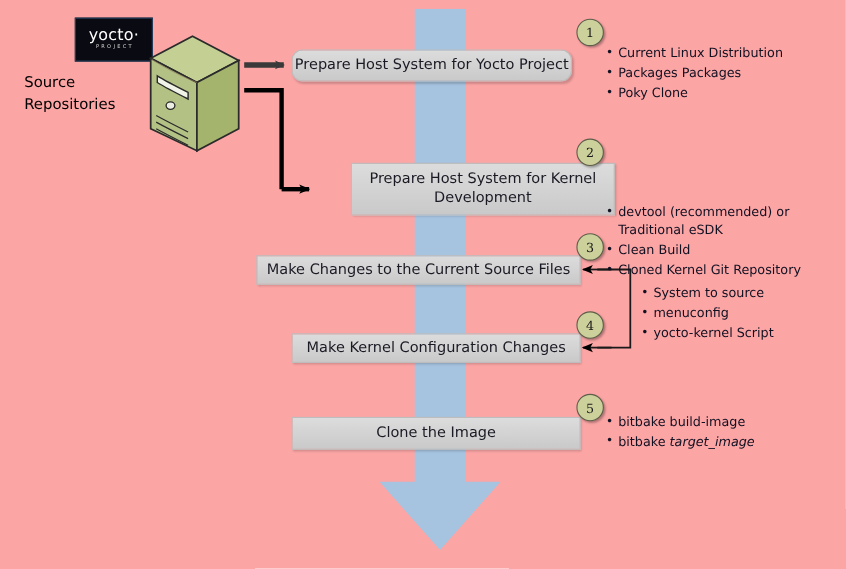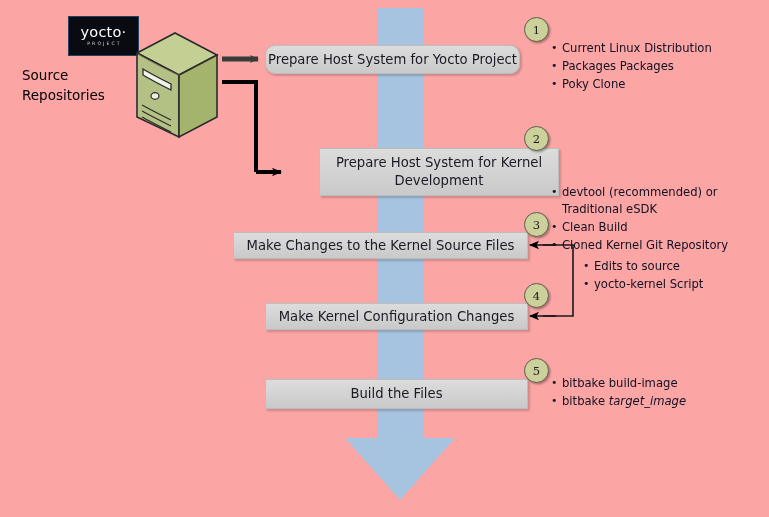--- a/index.html
+++ b/index.html
@@ -216,7 +216,7 @@
   <div class="pbox" style="left:292px; top:148px; width:240px; height:48px; white-space:pre-line;margin-left:27px;">Prepare Host System for Kernel
 Development</div>
 
-  <div class="pbox" style="left:233px; top:232px; width:295px; height:27px;">Make Changes to the Kernel Source Files</div>
+  <div class="pbox" style="left:233px; top:232px; width:295px; height:27px;">Make Changes to the Current Source Files</div>
 
   <div class="pbox" style="left:265px; top:303px; width:263px; height:27px;">Make Kernel Configuration Changes</div>
 

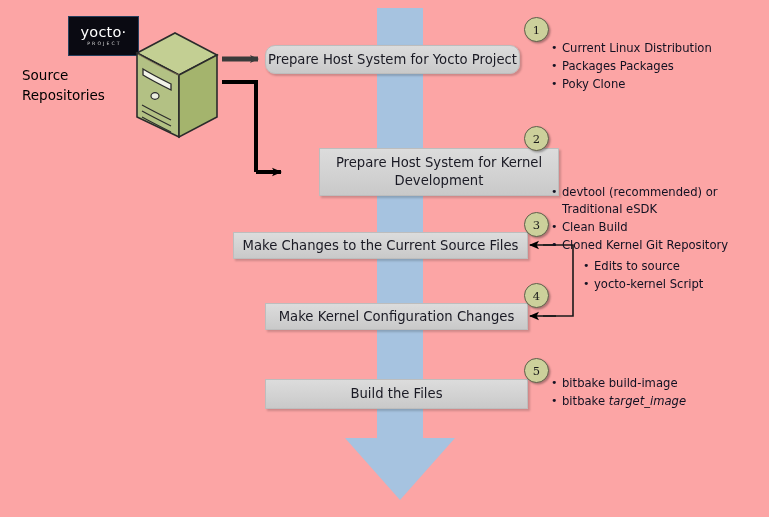--- a/index.html
+++ b/index.html
@@ -242,7 +242,7 @@
   </div>
 
   <div class="blist" style="left:583px; top:258px; width:185px;">
-    <div class="bitem">Edits to source</div>
+    <div class="bitem">System to source</div>
     <div class="bitem">yocto-kernel Script</div>
   </div>
 

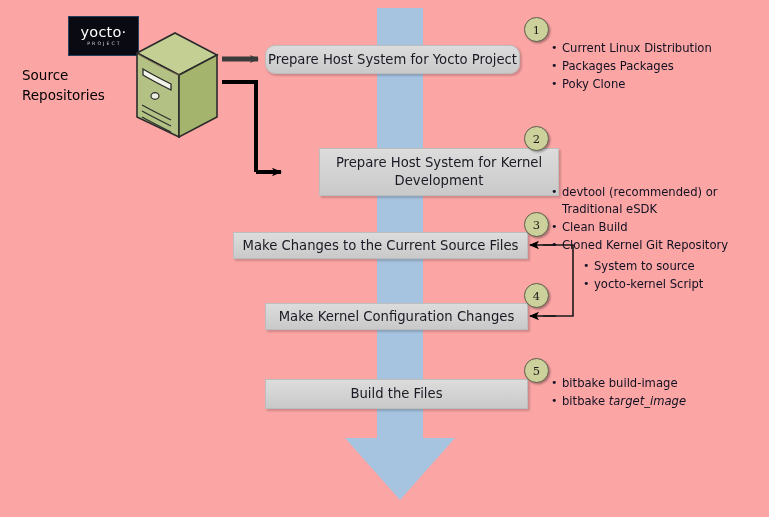--- a/index.html
+++ b/index.html
@@ -243,6 +243,7 @@
 
   <div class="blist" style="left:583px; top:258px; width:185px;">
     <div class="bitem">System to source</div>
+    <div class="bitem">menuconfig</div>
     <div class="bitem">yocto-kernel Script</div>
   </div>
 

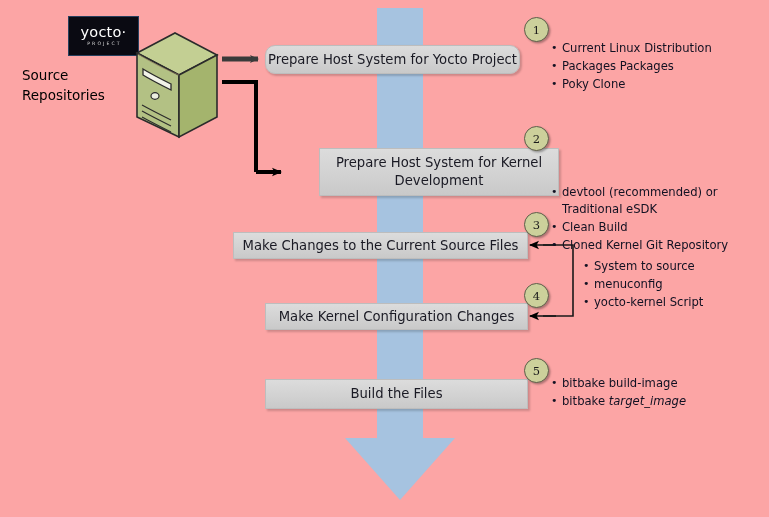--- a/index.html
+++ b/index.html
@@ -220,7 +220,7 @@
 
   <div class="pbox" style="left:265px; top:303px; width:263px; height:27px;">Make Kernel Configuration Changes</div>
 
-  <div class="pbox" style="left:265px; top:379px; width:263px; height:30px;">Build the Files</div>
+  <div class="pbox" style="left:265px; top:379px; width:263px; height:30px;">Clone the Image</div>
 
   <div class="badge" style="left:524px; top:17px;">1</div>
   <div class="badge" style="left:524px; top:126px;">2</div>

